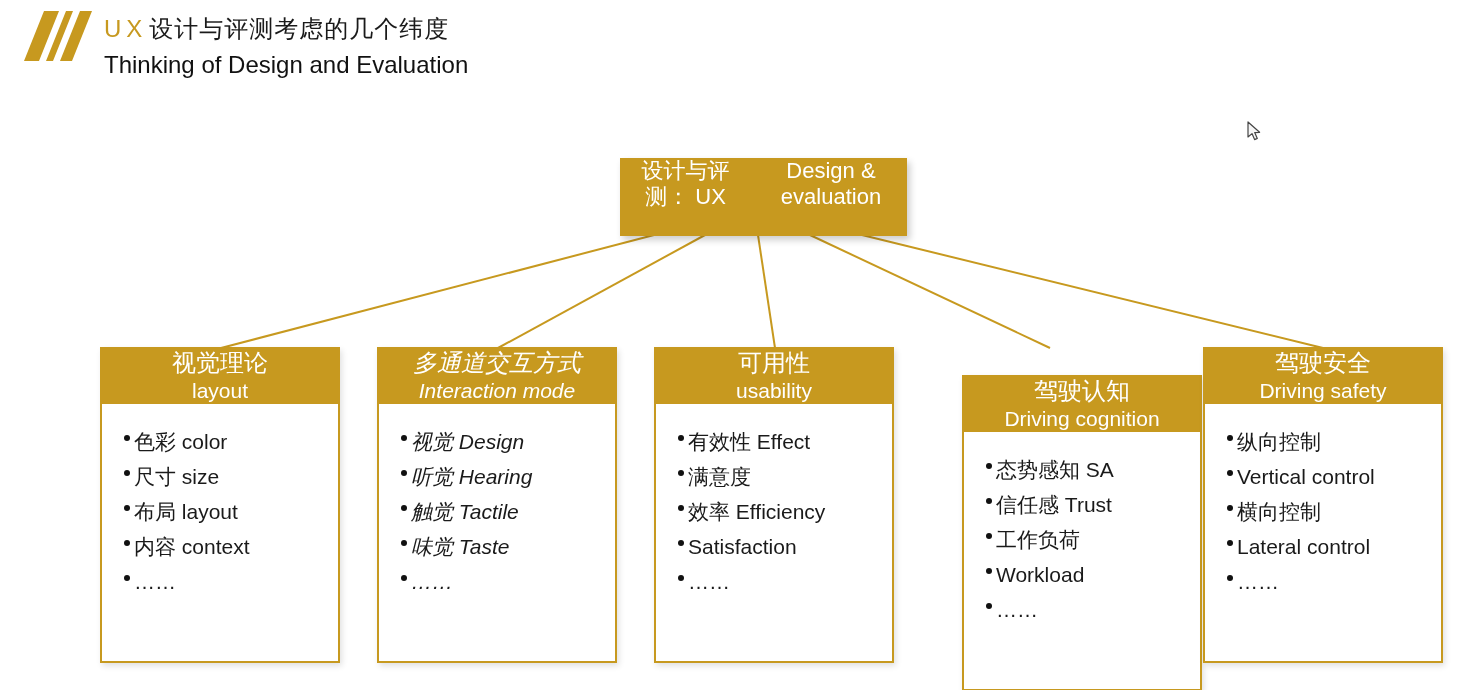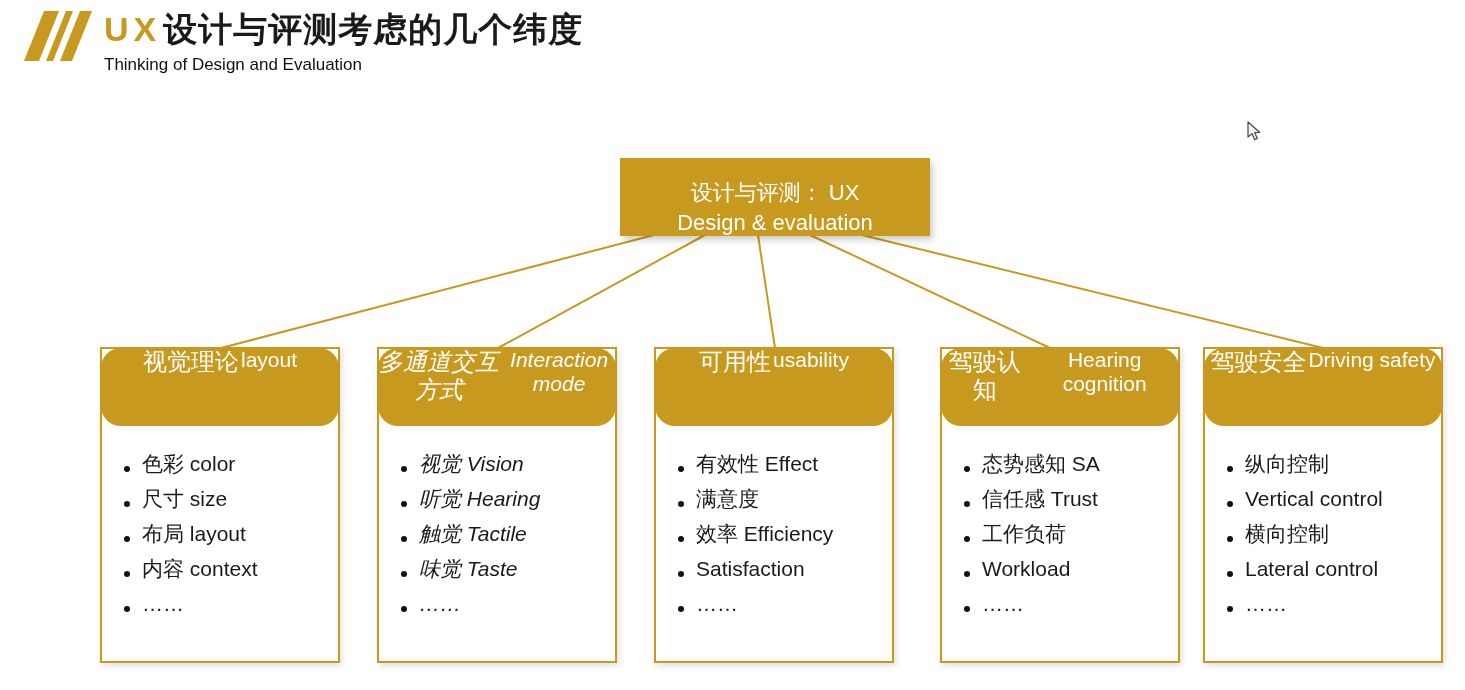--- a/index.html
+++ b/index.html
@@ -22,7 +22,7 @@
   .logo{position:absolute;left:12px;top:8px;width:84px;height:56px;}
   .title-block{position:absolute;left:104px;top:8px;}
   .page-title{
-    margin:0;font-size:34px;font-weight:700;line-height:42px;
+    margin:0;font-size:24px;font-weight:400;line-height:42px;
     letter-spacing:1px;white-space:nowrap;
   }
   .page-title .hl{color:var(--accent);letter-spacing:5px;margin-right:2px;}

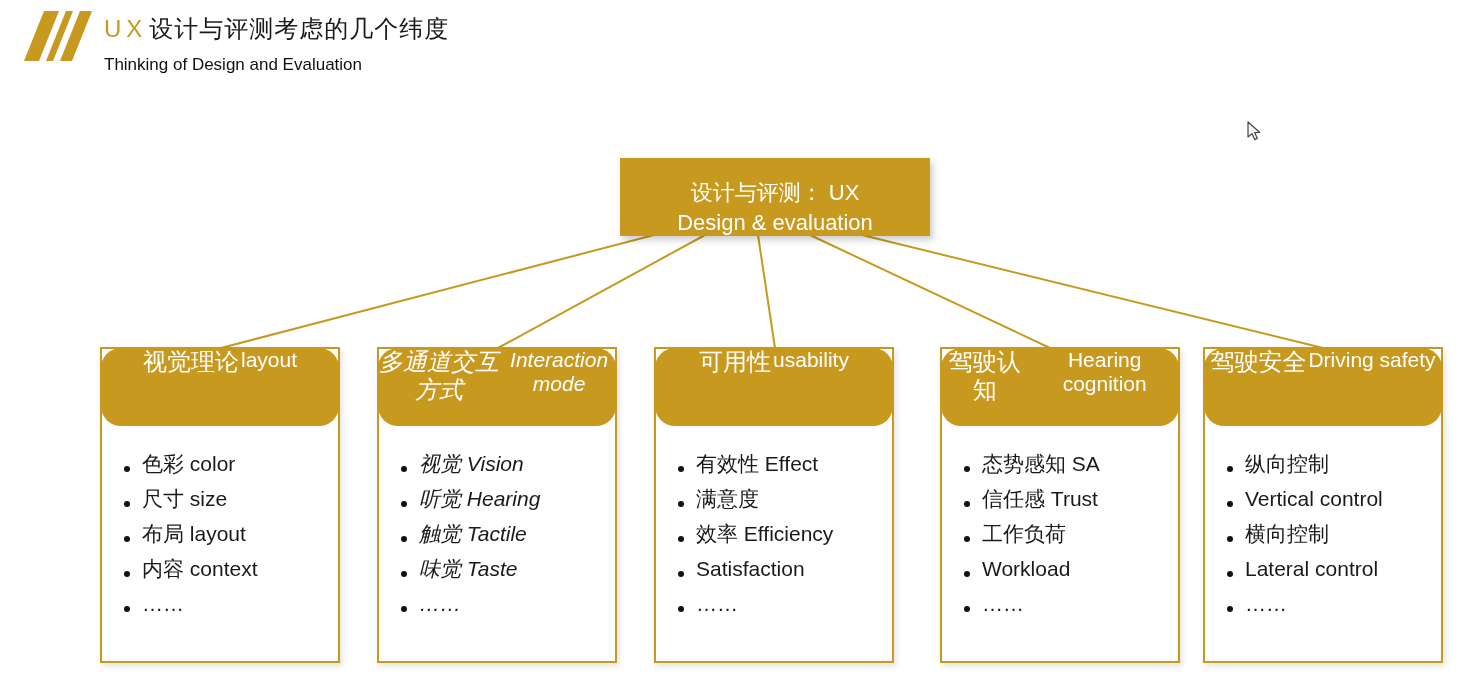--- a/index.html
+++ b/index.html
@@ -26,7 +26,7 @@
     letter-spacing:1px;white-space:nowrap;
   }
   .page-title .hl{color:var(--accent);letter-spacing:5px;margin-right:2px;}
-  .subtitle{font-size:17px;line-height:26px;color:#111;margin-top:2px;}
+  .subtitle{font-size:24px;line-height:26px;color:#111;margin-top:2px;}
 
   
   .connectors{position:absolute;left:0;top:0;width:1465px;height:690px;pointer-events:none;}

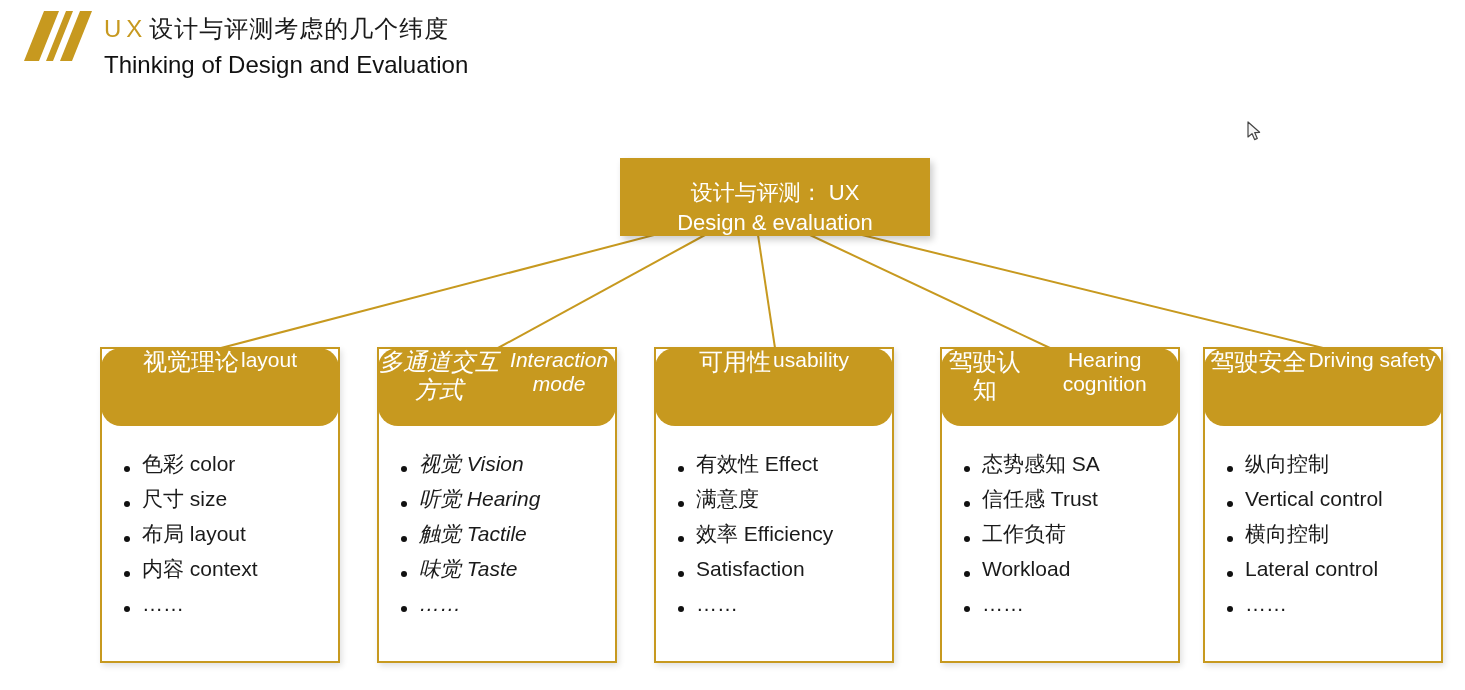--- a/index.html
+++ b/index.html
@@ -34,9 +34,9 @@
 
   
   .root-box{
-    position:absolute;left:620px;top:158px;width:310px;height:78px;
+    position:absolute;left:620px;top:158px;width:287px;height:78px;
     background:var(--accent);color:#fff;text-align:center;
-    display:flex;flex-direction:column;justify-content:flex-end;gap:4px;
+    display:flex;flex-direction:row;justify-content:flex-start;gap:4px;
     font-size:22px;line-height:26px;
     box-shadow:3px 4px 7px rgba(0,0,0,0.20);
   }

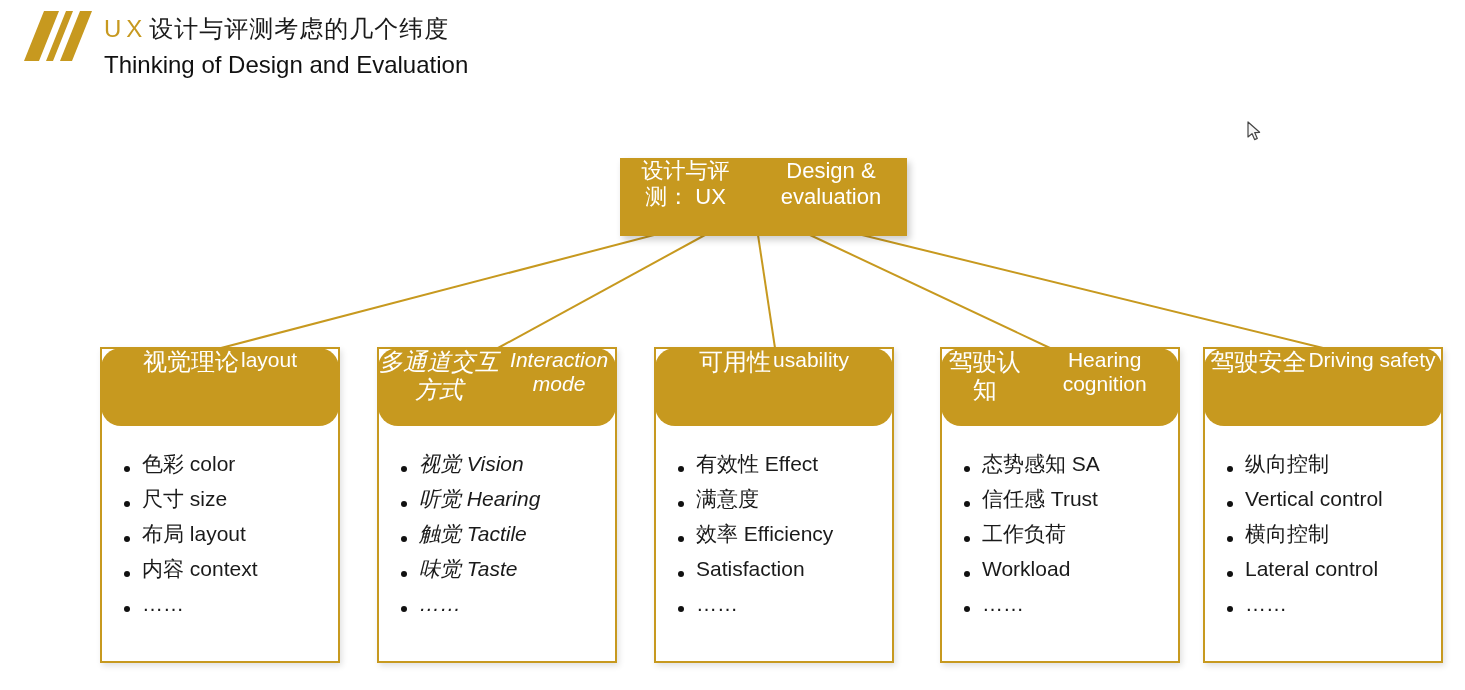--- a/index.html
+++ b/index.html
@@ -50,9 +50,8 @@
   .col-1{left:100px;} .col-2{left:377px;font-style:italic;} .col-3{left:654px;} .col-4{left:940px;} .col-5{left:1203px;}
   .col-header{
     background:var(--accent);color:#fff;text-align:center;
-    height:78px;display:flex;flex-direction:row;justify-content:center;gap:2px;
+    height:56px;display:flex;flex-direction:column;justify-content:center;gap:2px;
     margin:-1px -1px 0 -1px;
-    border-radius:20px;
   }
   .col-header .zh{font-size:24px;line-height:28px;}
   .col-header .en{font-size:21px;line-height:24px;}

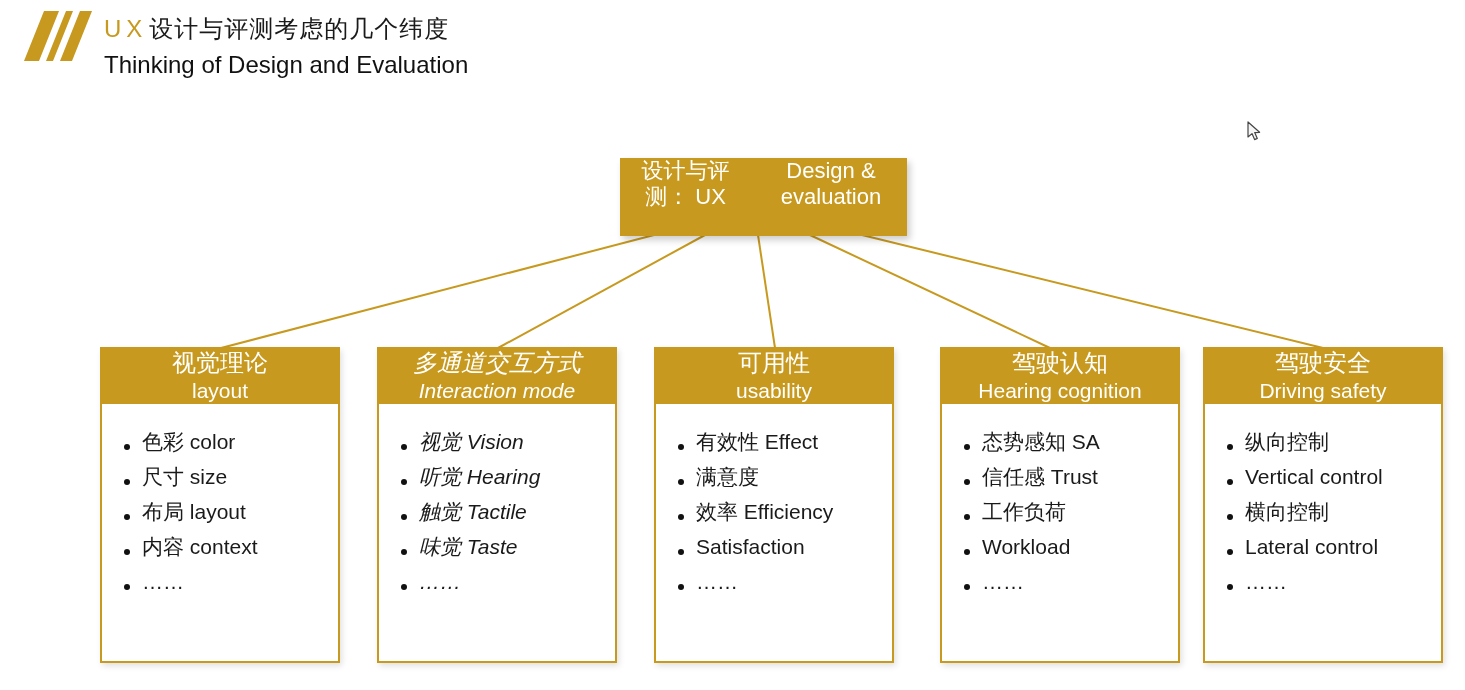--- a/index.html
+++ b/index.html
@@ -47,7 +47,7 @@
     border:2px solid var(--accent);background:#fff;
     box-shadow:2px 3px 6px rgba(0,0,0,0.12);
   }
-  .col-1{left:100px;} .col-2{left:377px;font-style:italic;} .col-3{left:654px;} .col-4{left:940px;} .col-5{left:1203px;}
+  .col-1{left:100px;} .col-2{left:377px;font-style:italic;} .col-3{left:654px;} .col-4{left:962px;margin-top:28px;} .col-5{left:1203px;}
   .col-header{
     background:var(--accent);color:#fff;text-align:center;
     height:56px;display:flex;flex-direction:column;justify-content:center;gap:2px;

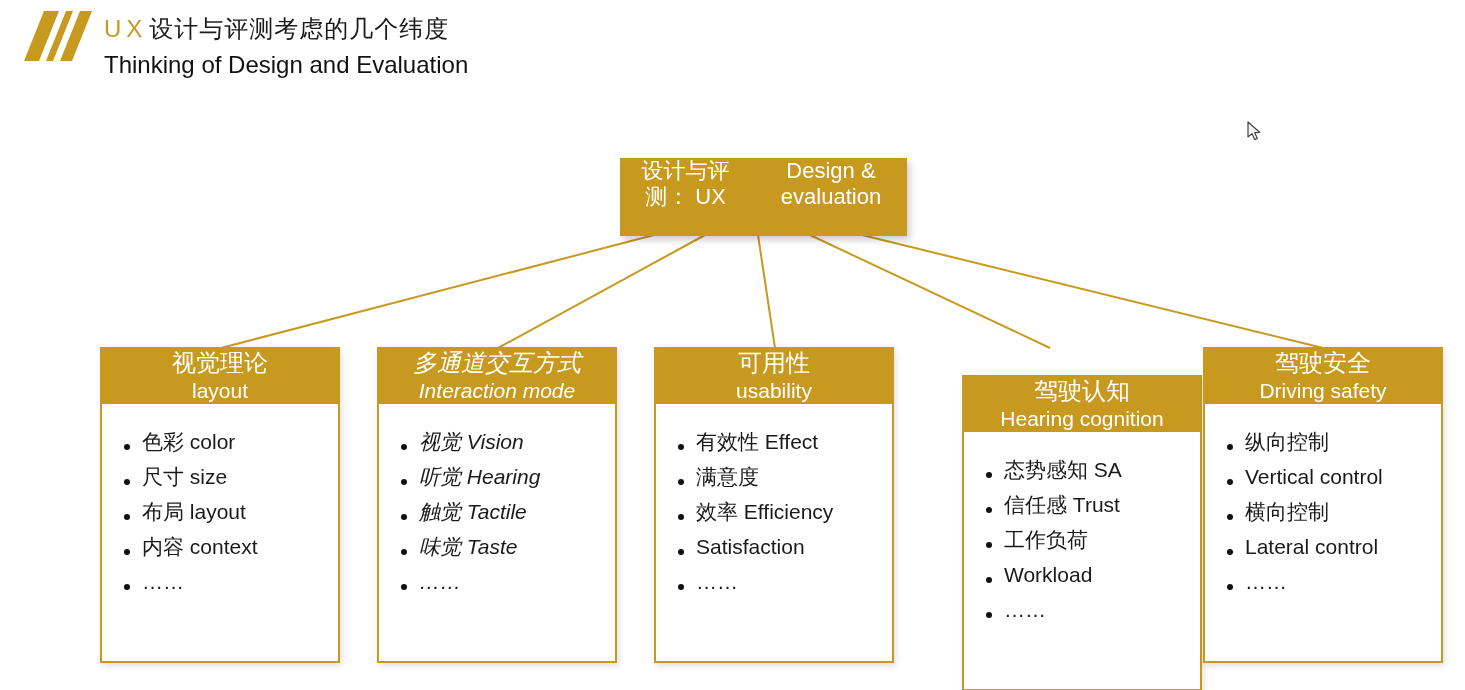--- a/index.html
+++ b/index.html
@@ -189,7 +189,7 @@
   <div class="col col-4">
     <div class="col-header">
       <div class="zh">驾驶认知</div>
-      <div class="en">Hearing cognition</div>
+      <div class="en">Driving cognition</div>
     </div>
     <ul class="col-body">
       <li>

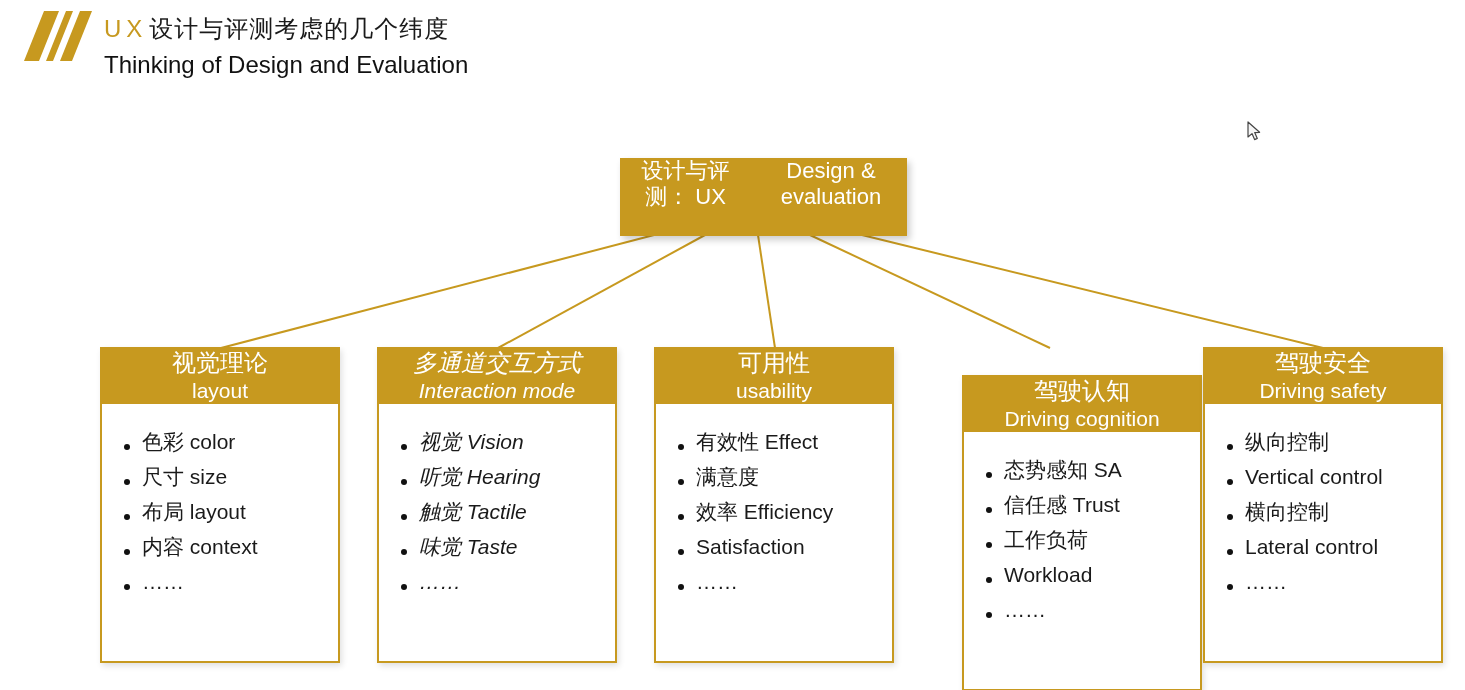--- a/index.html
+++ b/index.html
@@ -59,7 +59,7 @@
     list-style:none;margin:0;padding:26px 8px 0 22px;
   }
   .col-body li{
-    display:flex;align-items:flex-end;gap:12px;
+    display:flex;align-items:center;gap:4px;
     font-size:21px;line-height:24px;margin-bottom:11px;color:var(--ink);
   }
   .dot{

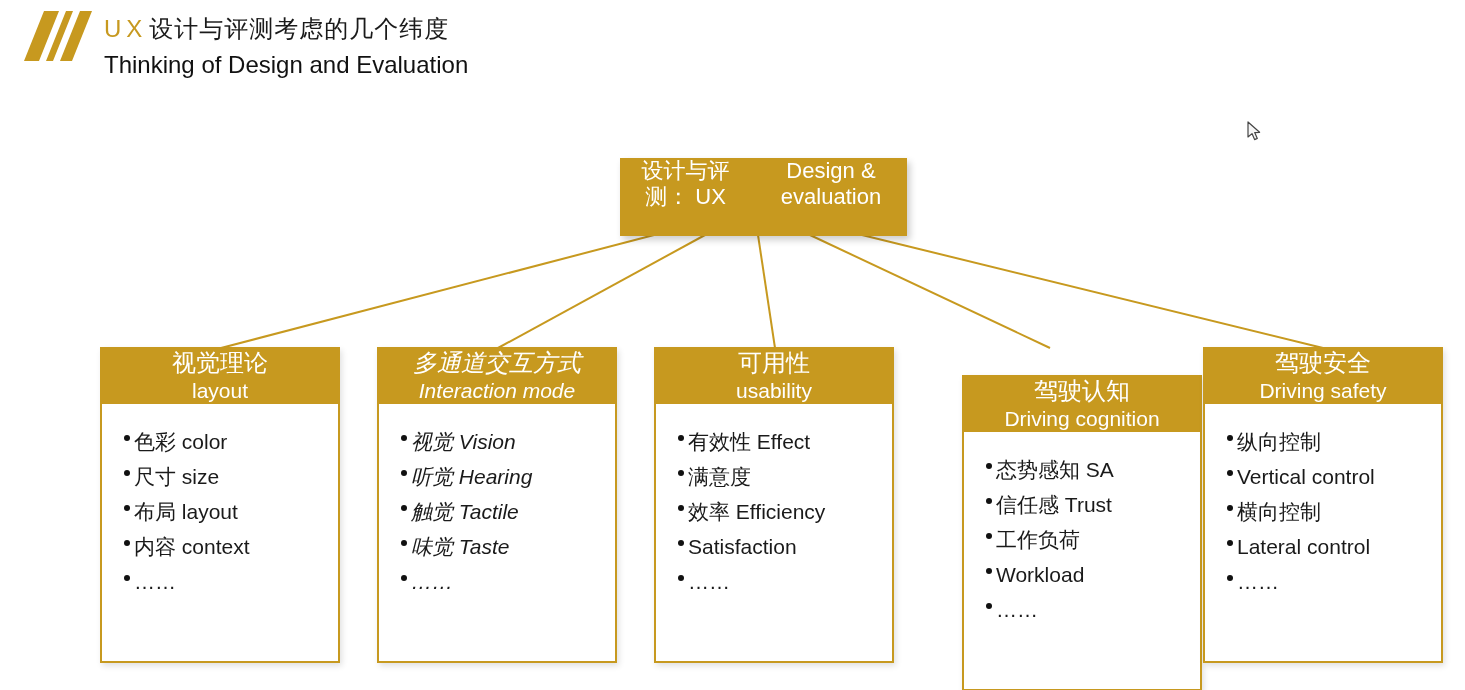--- a/index.html
+++ b/index.html
@@ -136,7 +136,7 @@
     <ul class="col-body">
       <li>
           <span class="dot"></span>
-          <span>视觉 Vision</span>
+          <span>视觉 Design</span>
         </li>
       <li>
           <span class="dot"></span>

